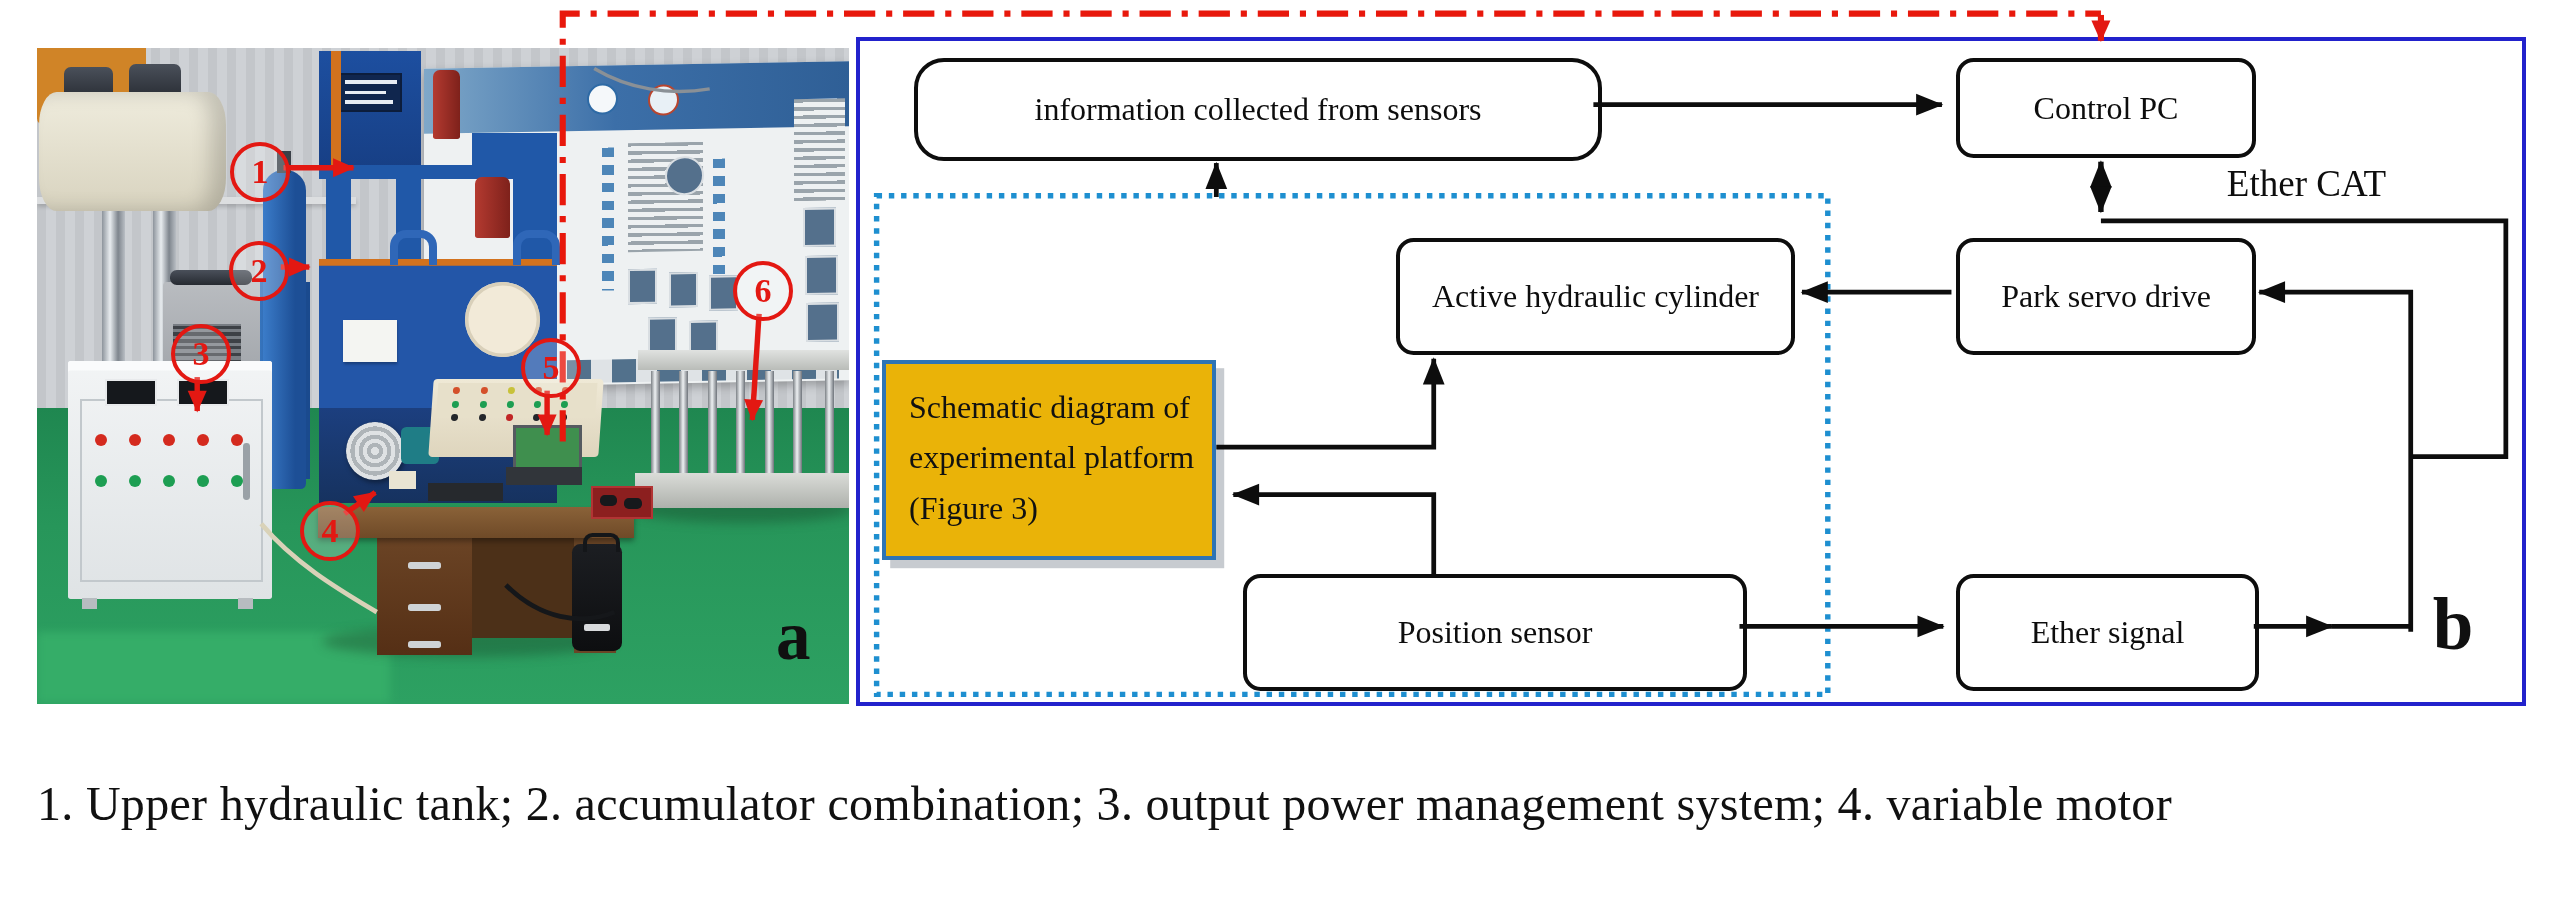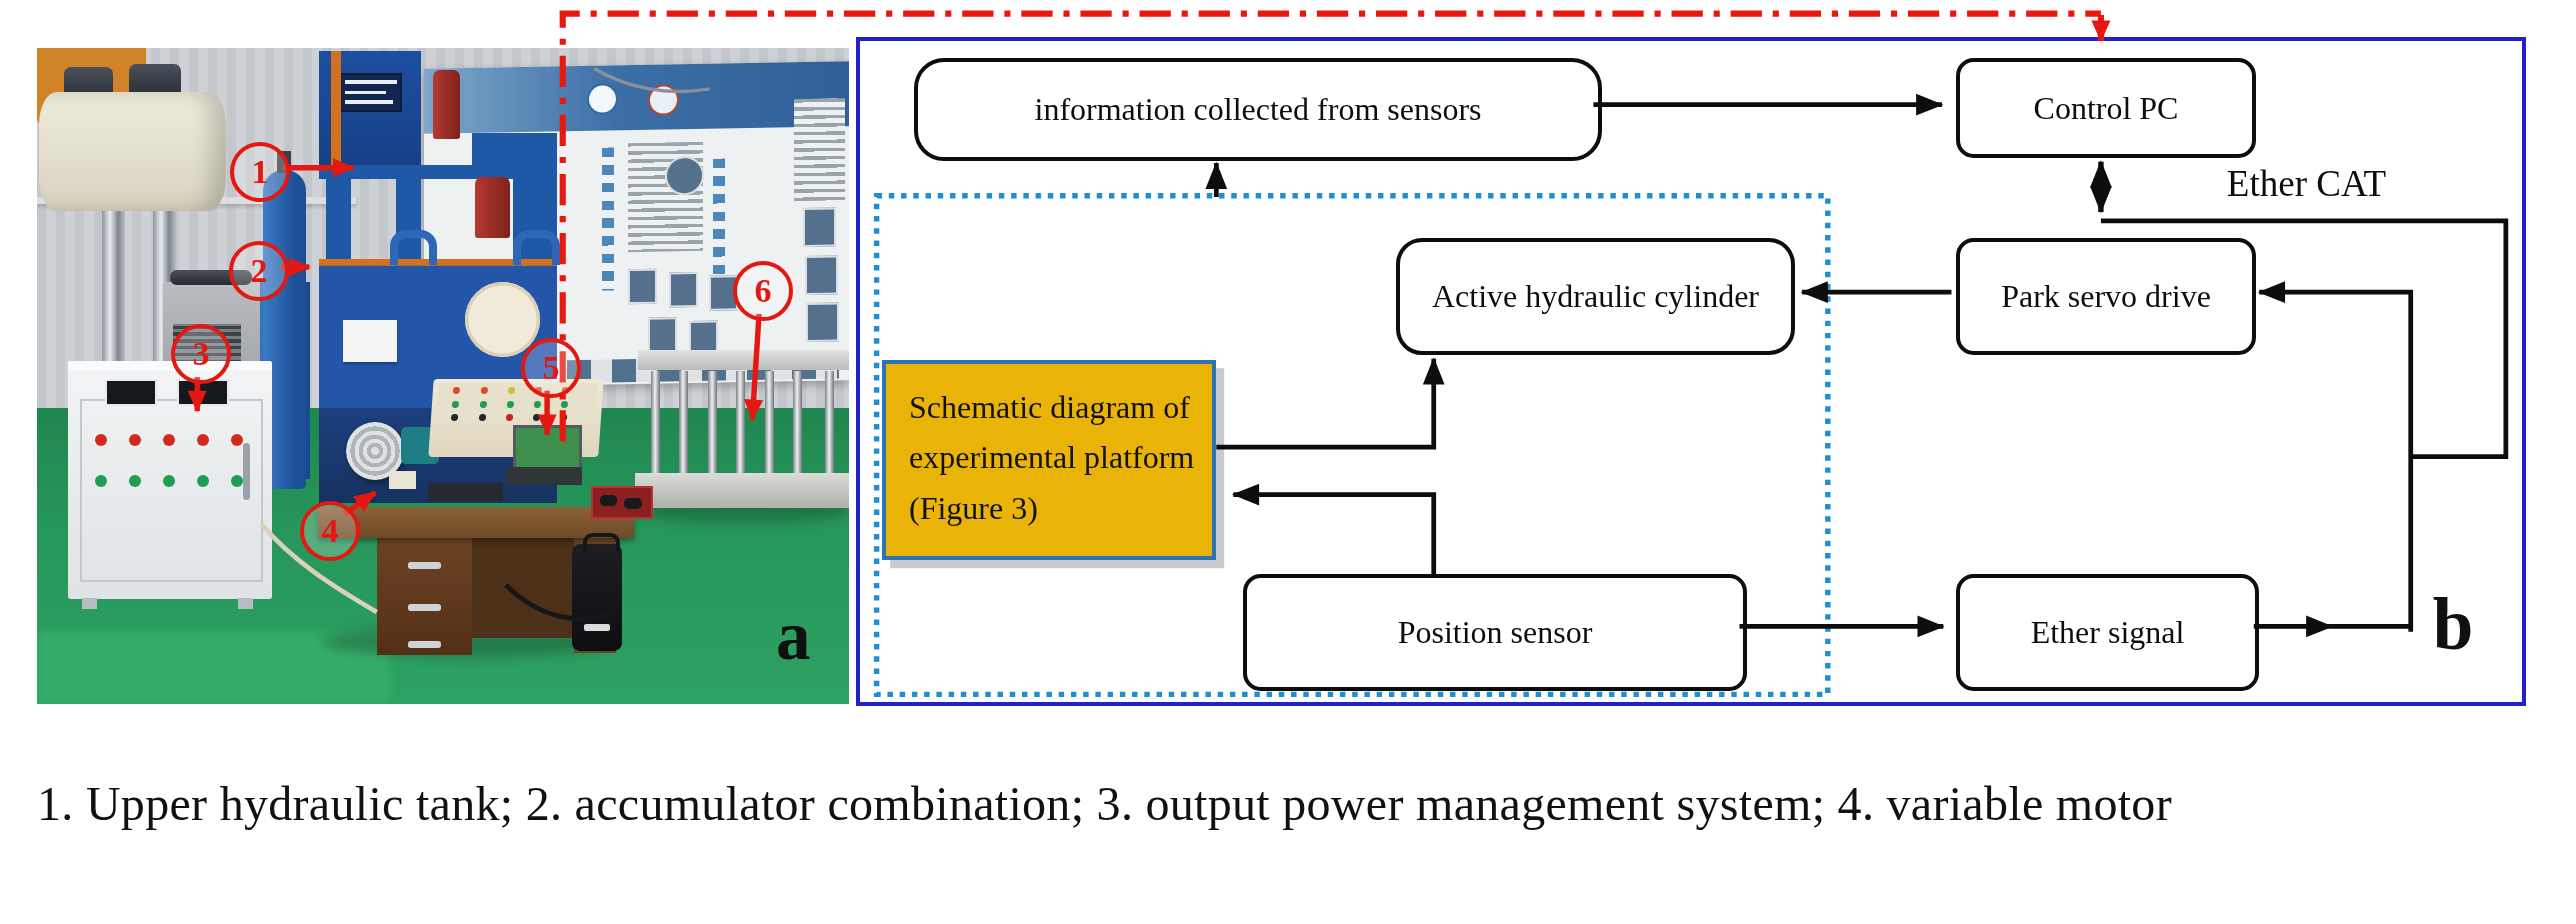--- a/index.html
+++ b/index.html
@@ -256,7 +256,7 @@
   <div class="dbox" style="left:1956px;top:58px;width:292px;height:92px;">
     <span>Control PC</span>
   </div>
-  <div class="dbox" style="left:1396px;top:238px;width:391px;height:109px;border-radius:26px;">
+  <div class="dbox" style="left:1396px;top:238px;width:391px;height:109px;">
     <span>Active hydraulic cylinder</span>
   </div>
   <div class="dbox" style="left:1243px;top:574px;width:496px;height:109px;">

